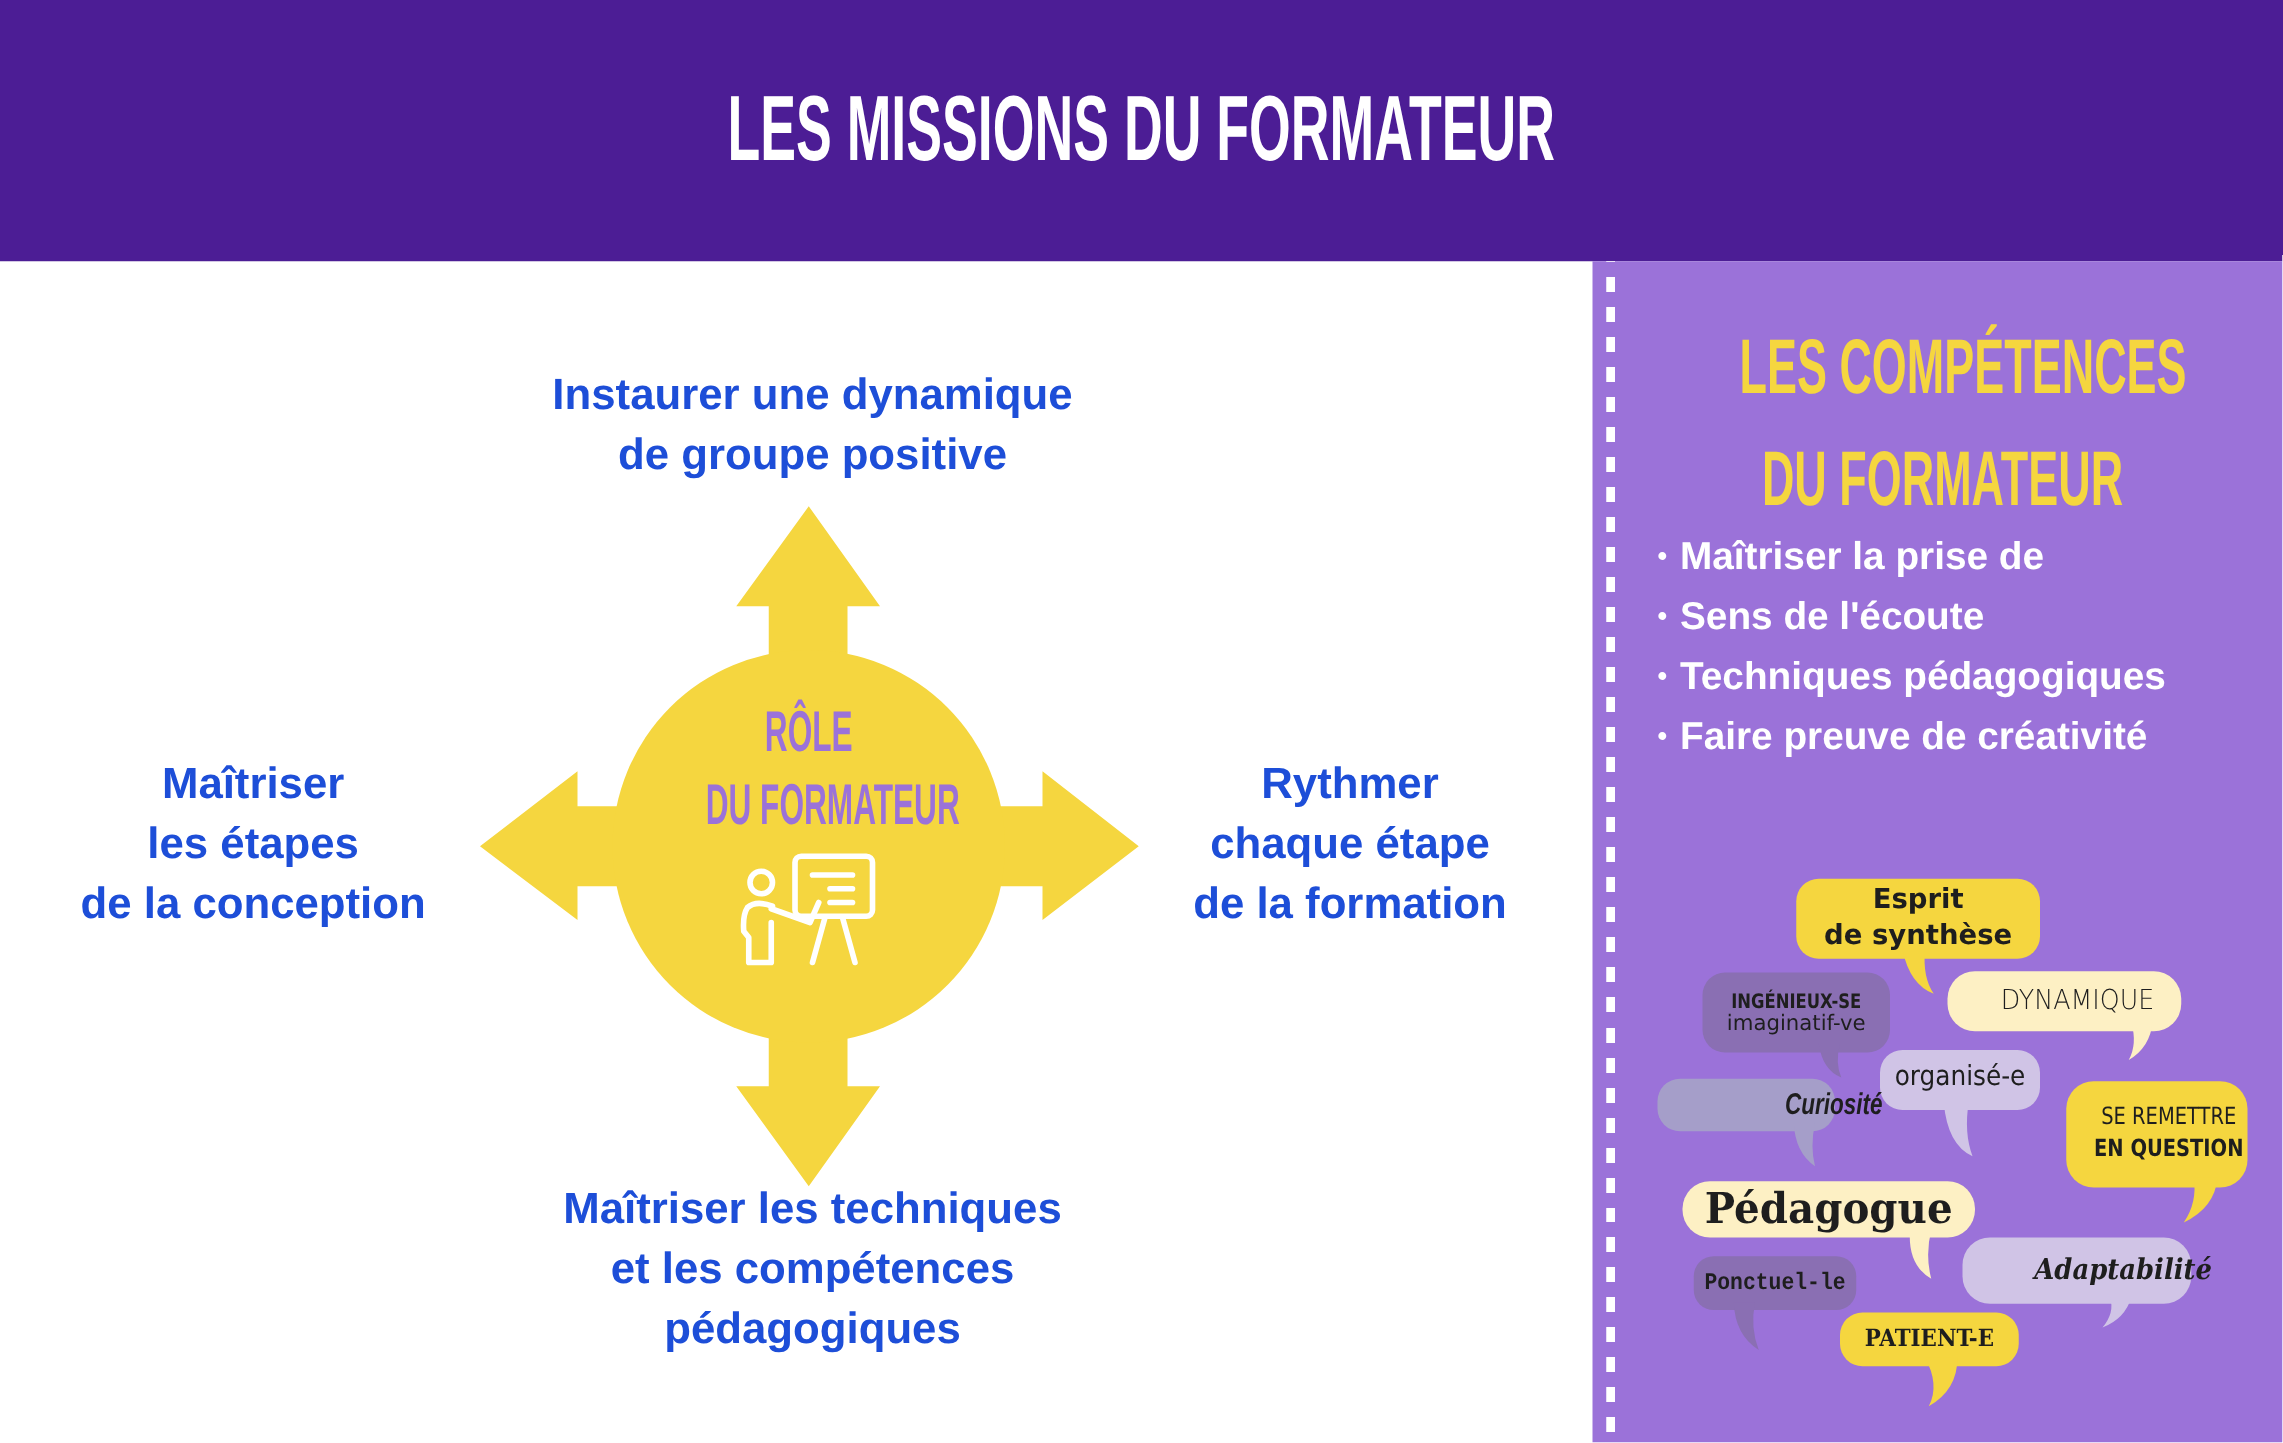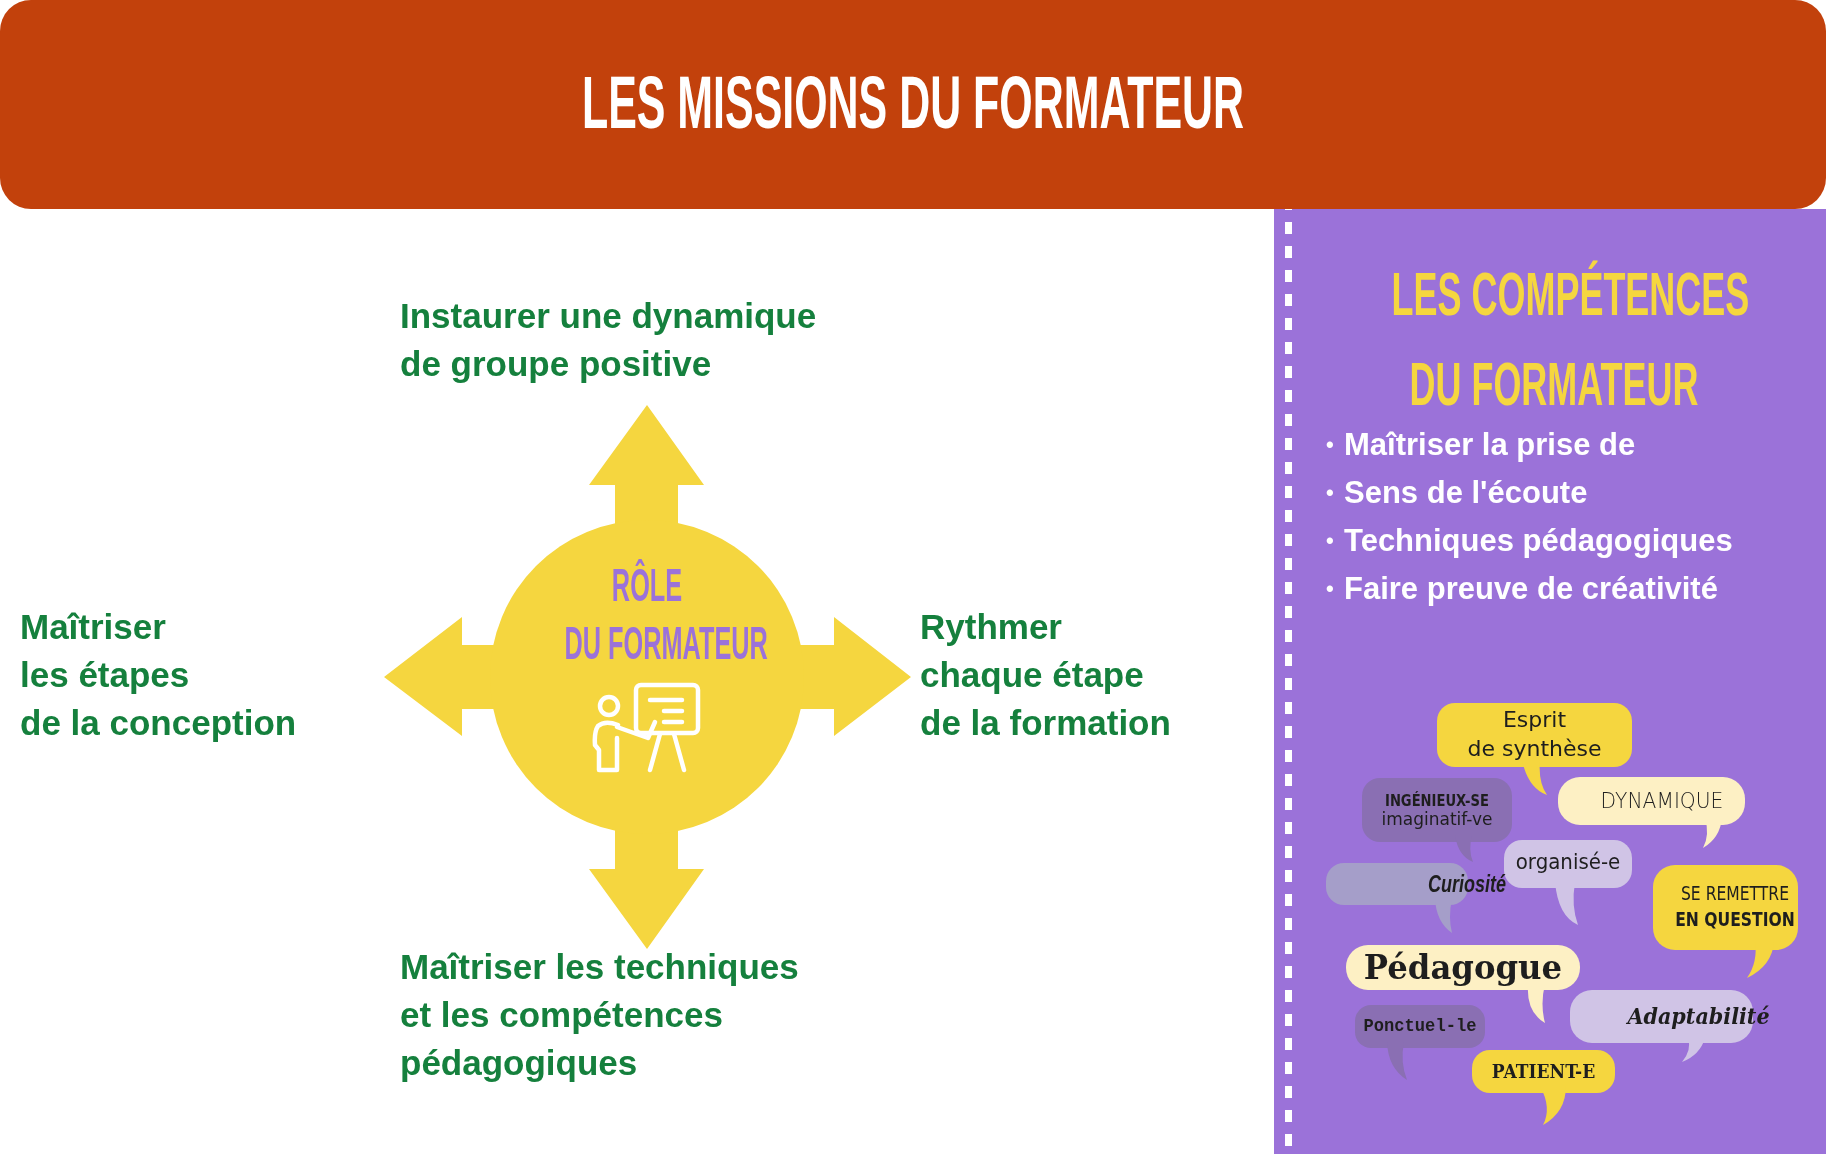--- a/index.html
+++ b/index.html
@@ -5,7 +5,7 @@
   html, body { margin:0; padding:0; }
   body { width:1826px; height:1154px; position:relative; overflow:hidden; background:#ffffff; font-family:"Liberation Sans", sans-serif; }
   .abs { position:absolute; }
-  #header { left:0; top:0; width:1826px; height:209px; background:#c2410c;border-radius:31px; }
+  #header { left:0; top:0; width:1826px; height:209px; background:#4c1d95; }
   #header-title { position:absolute; left:0; top:66px; width:1826px; text-align:center; color:#ffffff; font-family:"Liberation Sans", sans-serif; font-weight:bold; font-size:74px; line-height:74px; letter-spacing:0px; transform:scaleX(0.58); transform-origin:913px 0; }
   .mission { position:absolute; color:#15803d; font-weight:bold; font-size:35px; line-height:48px; font-family:"Liberation Sans", sans-serif; white-space:nowrap; }
   .mission div { white-space:nowrap; }

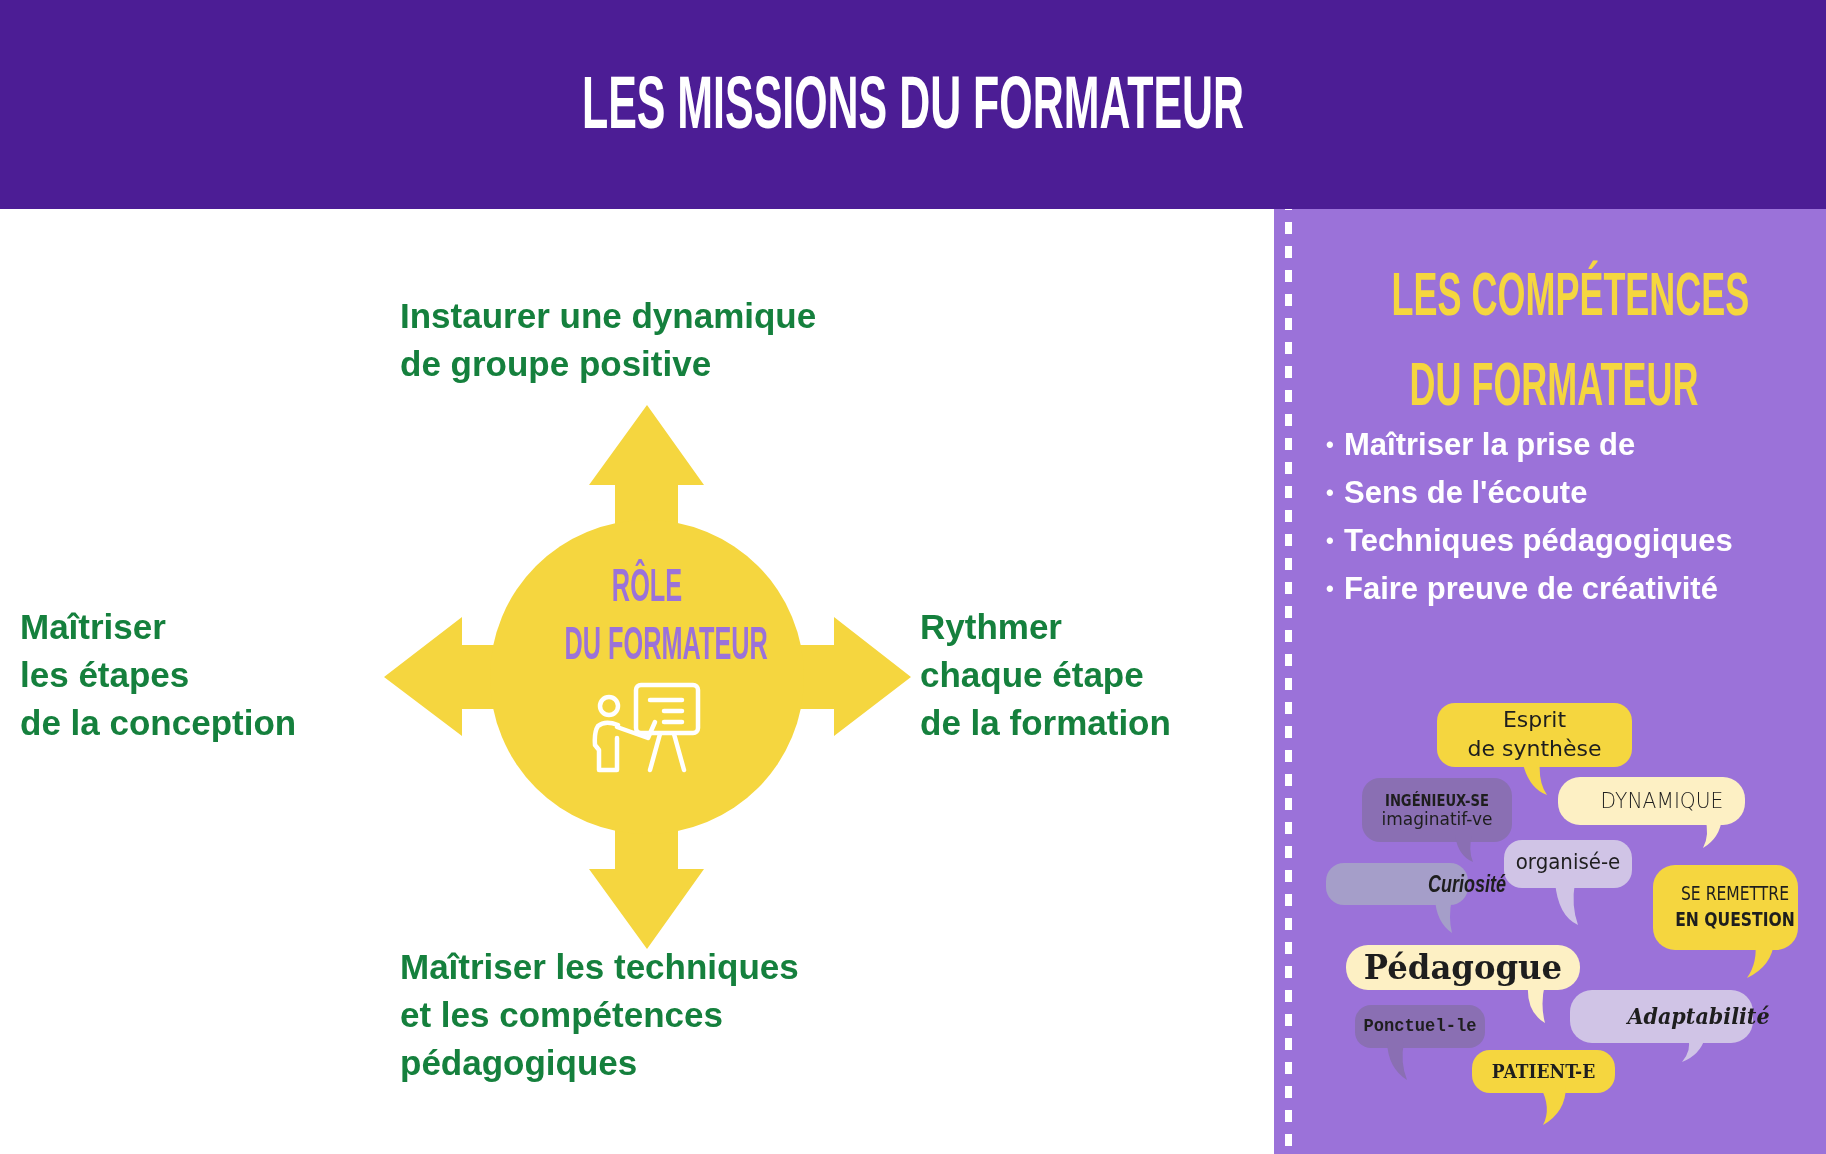--- a/index.html
+++ b/index.html
@@ -7,7 +7,7 @@
   .abs { position:absolute; }
   #header { left:0; top:0; width:1826px; height:209px; background:#4c1d95; }
   #header-title { position:absolute; left:0; top:66px; width:1826px; text-align:center; color:#ffffff; font-family:"Liberation Sans", sans-serif; font-weight:bold; font-size:74px; line-height:74px; letter-spacing:0px; transform:scaleX(0.58); transform-origin:913px 0; }
-  .mission { position:absolute; color:#15803d; font-weight:bold; font-size:35px; line-height:48px; font-family:"Liberation Sans", sans-serif; white-space:nowrap; }
+  .mission { position:absolute; color:#1d4ed8; font-weight:bold; font-size:35px; line-height:48px; text-align:center; font-family:"Liberation Sans", sans-serif; white-space:nowrap; }
   .mission div { white-space:nowrap; }
   #diagram { position:absolute; left:0; top:0; }
   #role-text { position:absolute; left:497px; top:556px; width:300px; text-align:center; color:#9b72d9; font-weight:bold; font-size:46px; line-height:58px; transform:scaleX(0.55); transform-origin:150px 0; white-space:nowrap; }

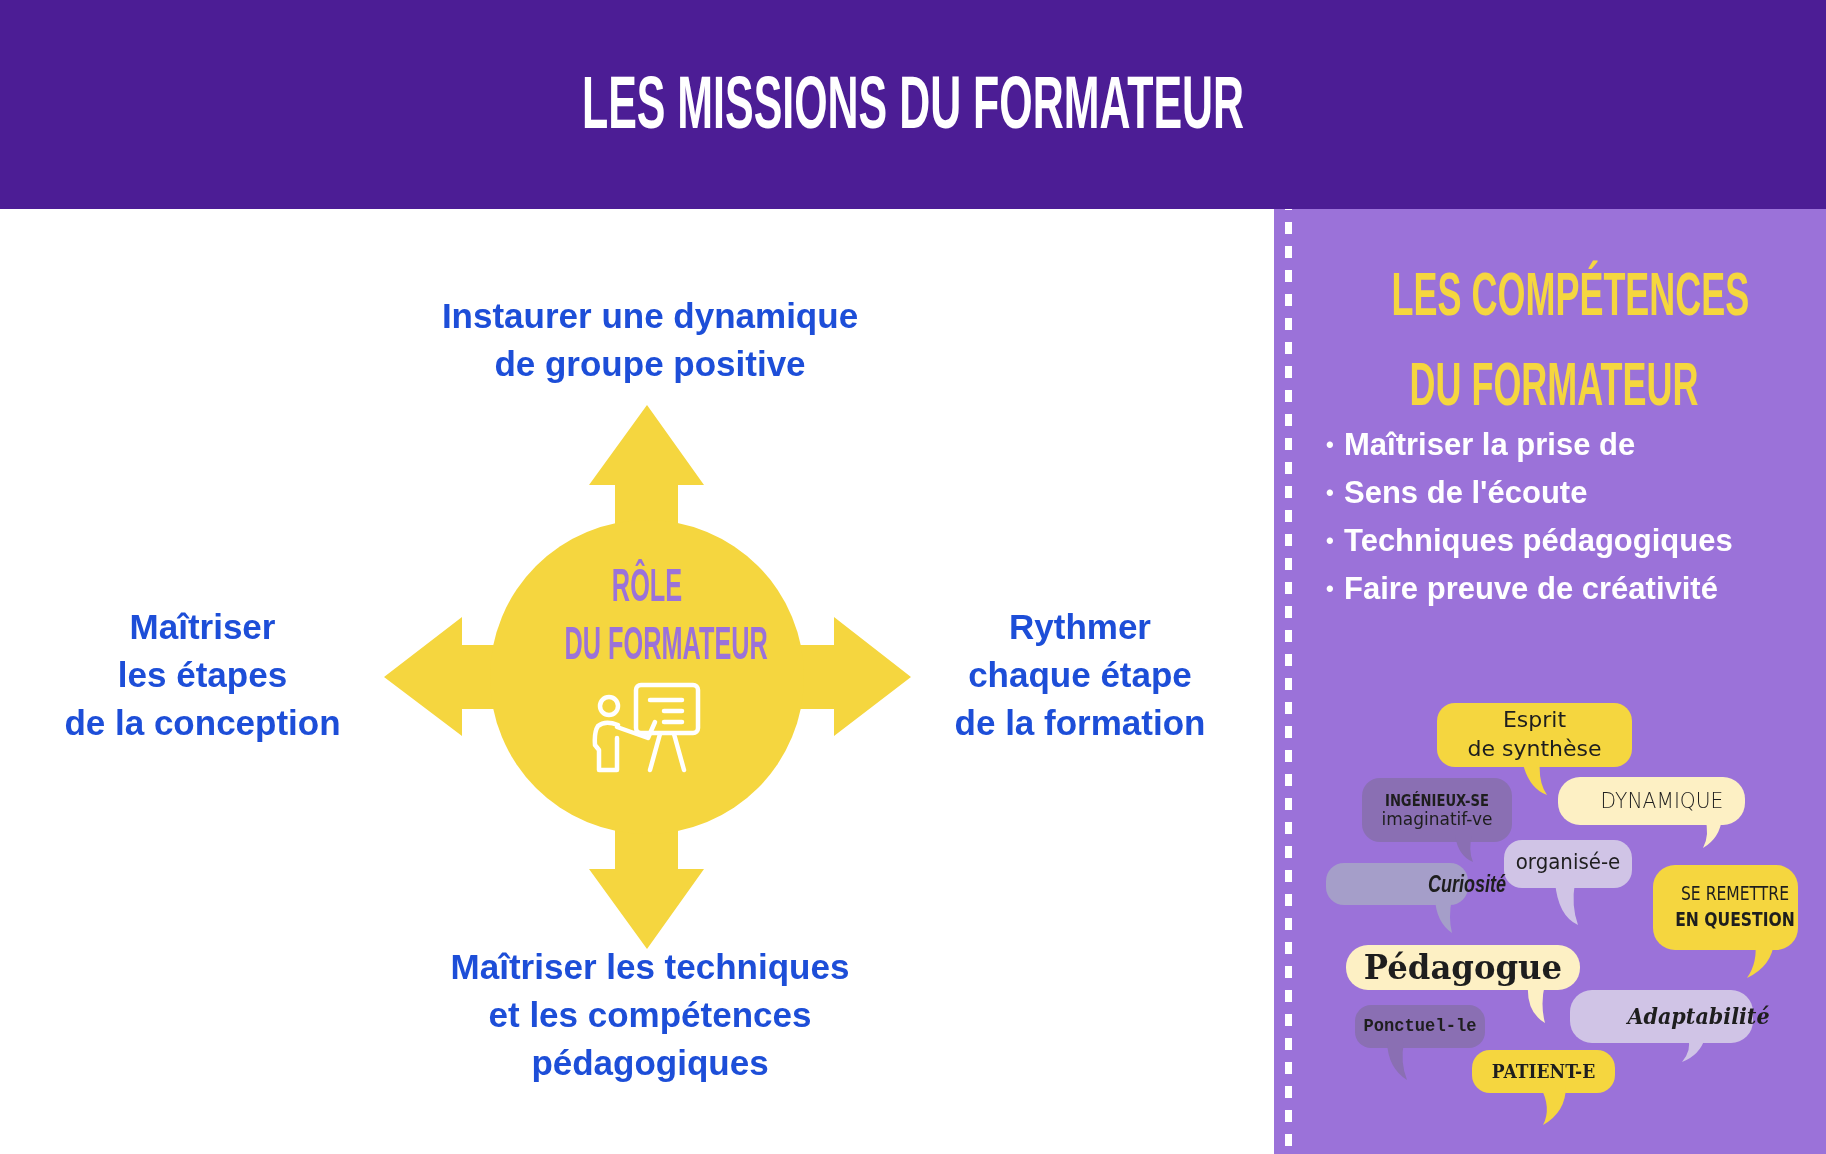--- a/index.html
+++ b/index.html
@@ -158,7 +158,7 @@
   </g>
 </svg>
 
-<div class="bubble-text" style="left:1437px; top:705px; width:195px; font-family:'DejaVu Sans', sans-serif; font-weight:normal; font-size:22px; line-height:29px;">
+<div class="bubble-text" style="left:1437px; top:705px; width:195px; font-family:'DejaVu Sans', sans-serif; font-weight:bold; font-size:22px; line-height:29px;">
   <div>Esprit</div>
   <div>de synthèse</div>
 </div>

